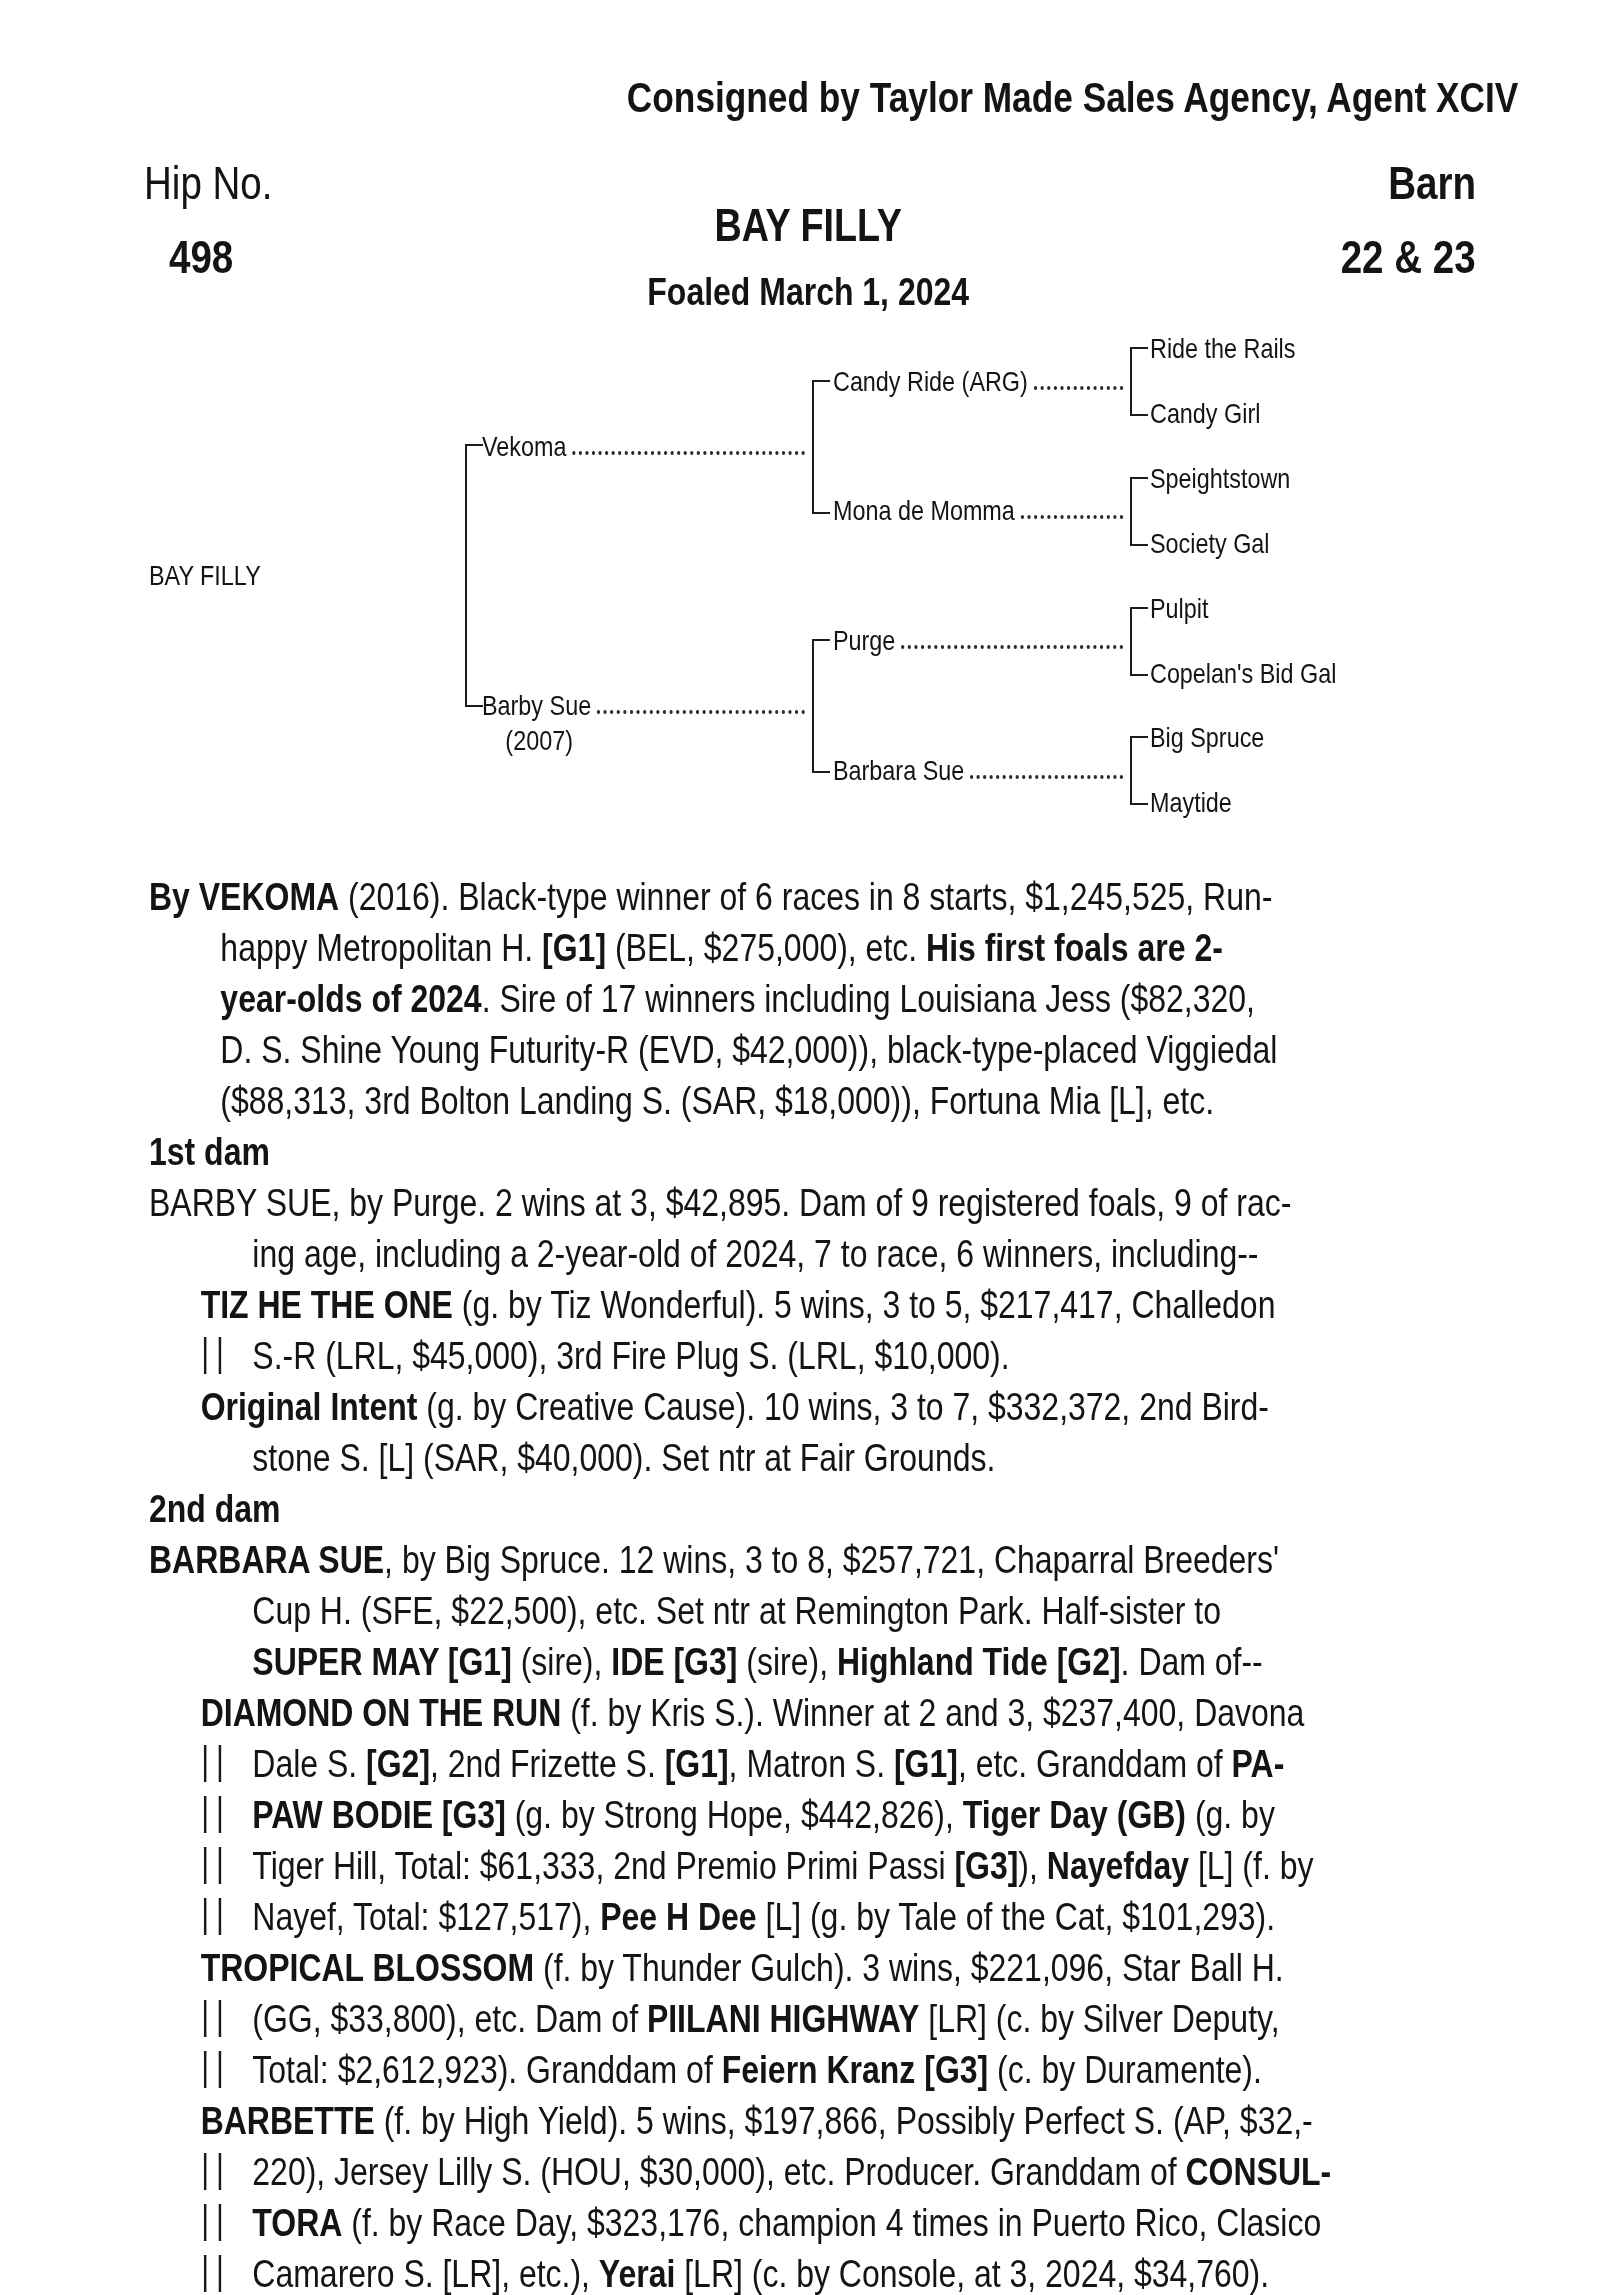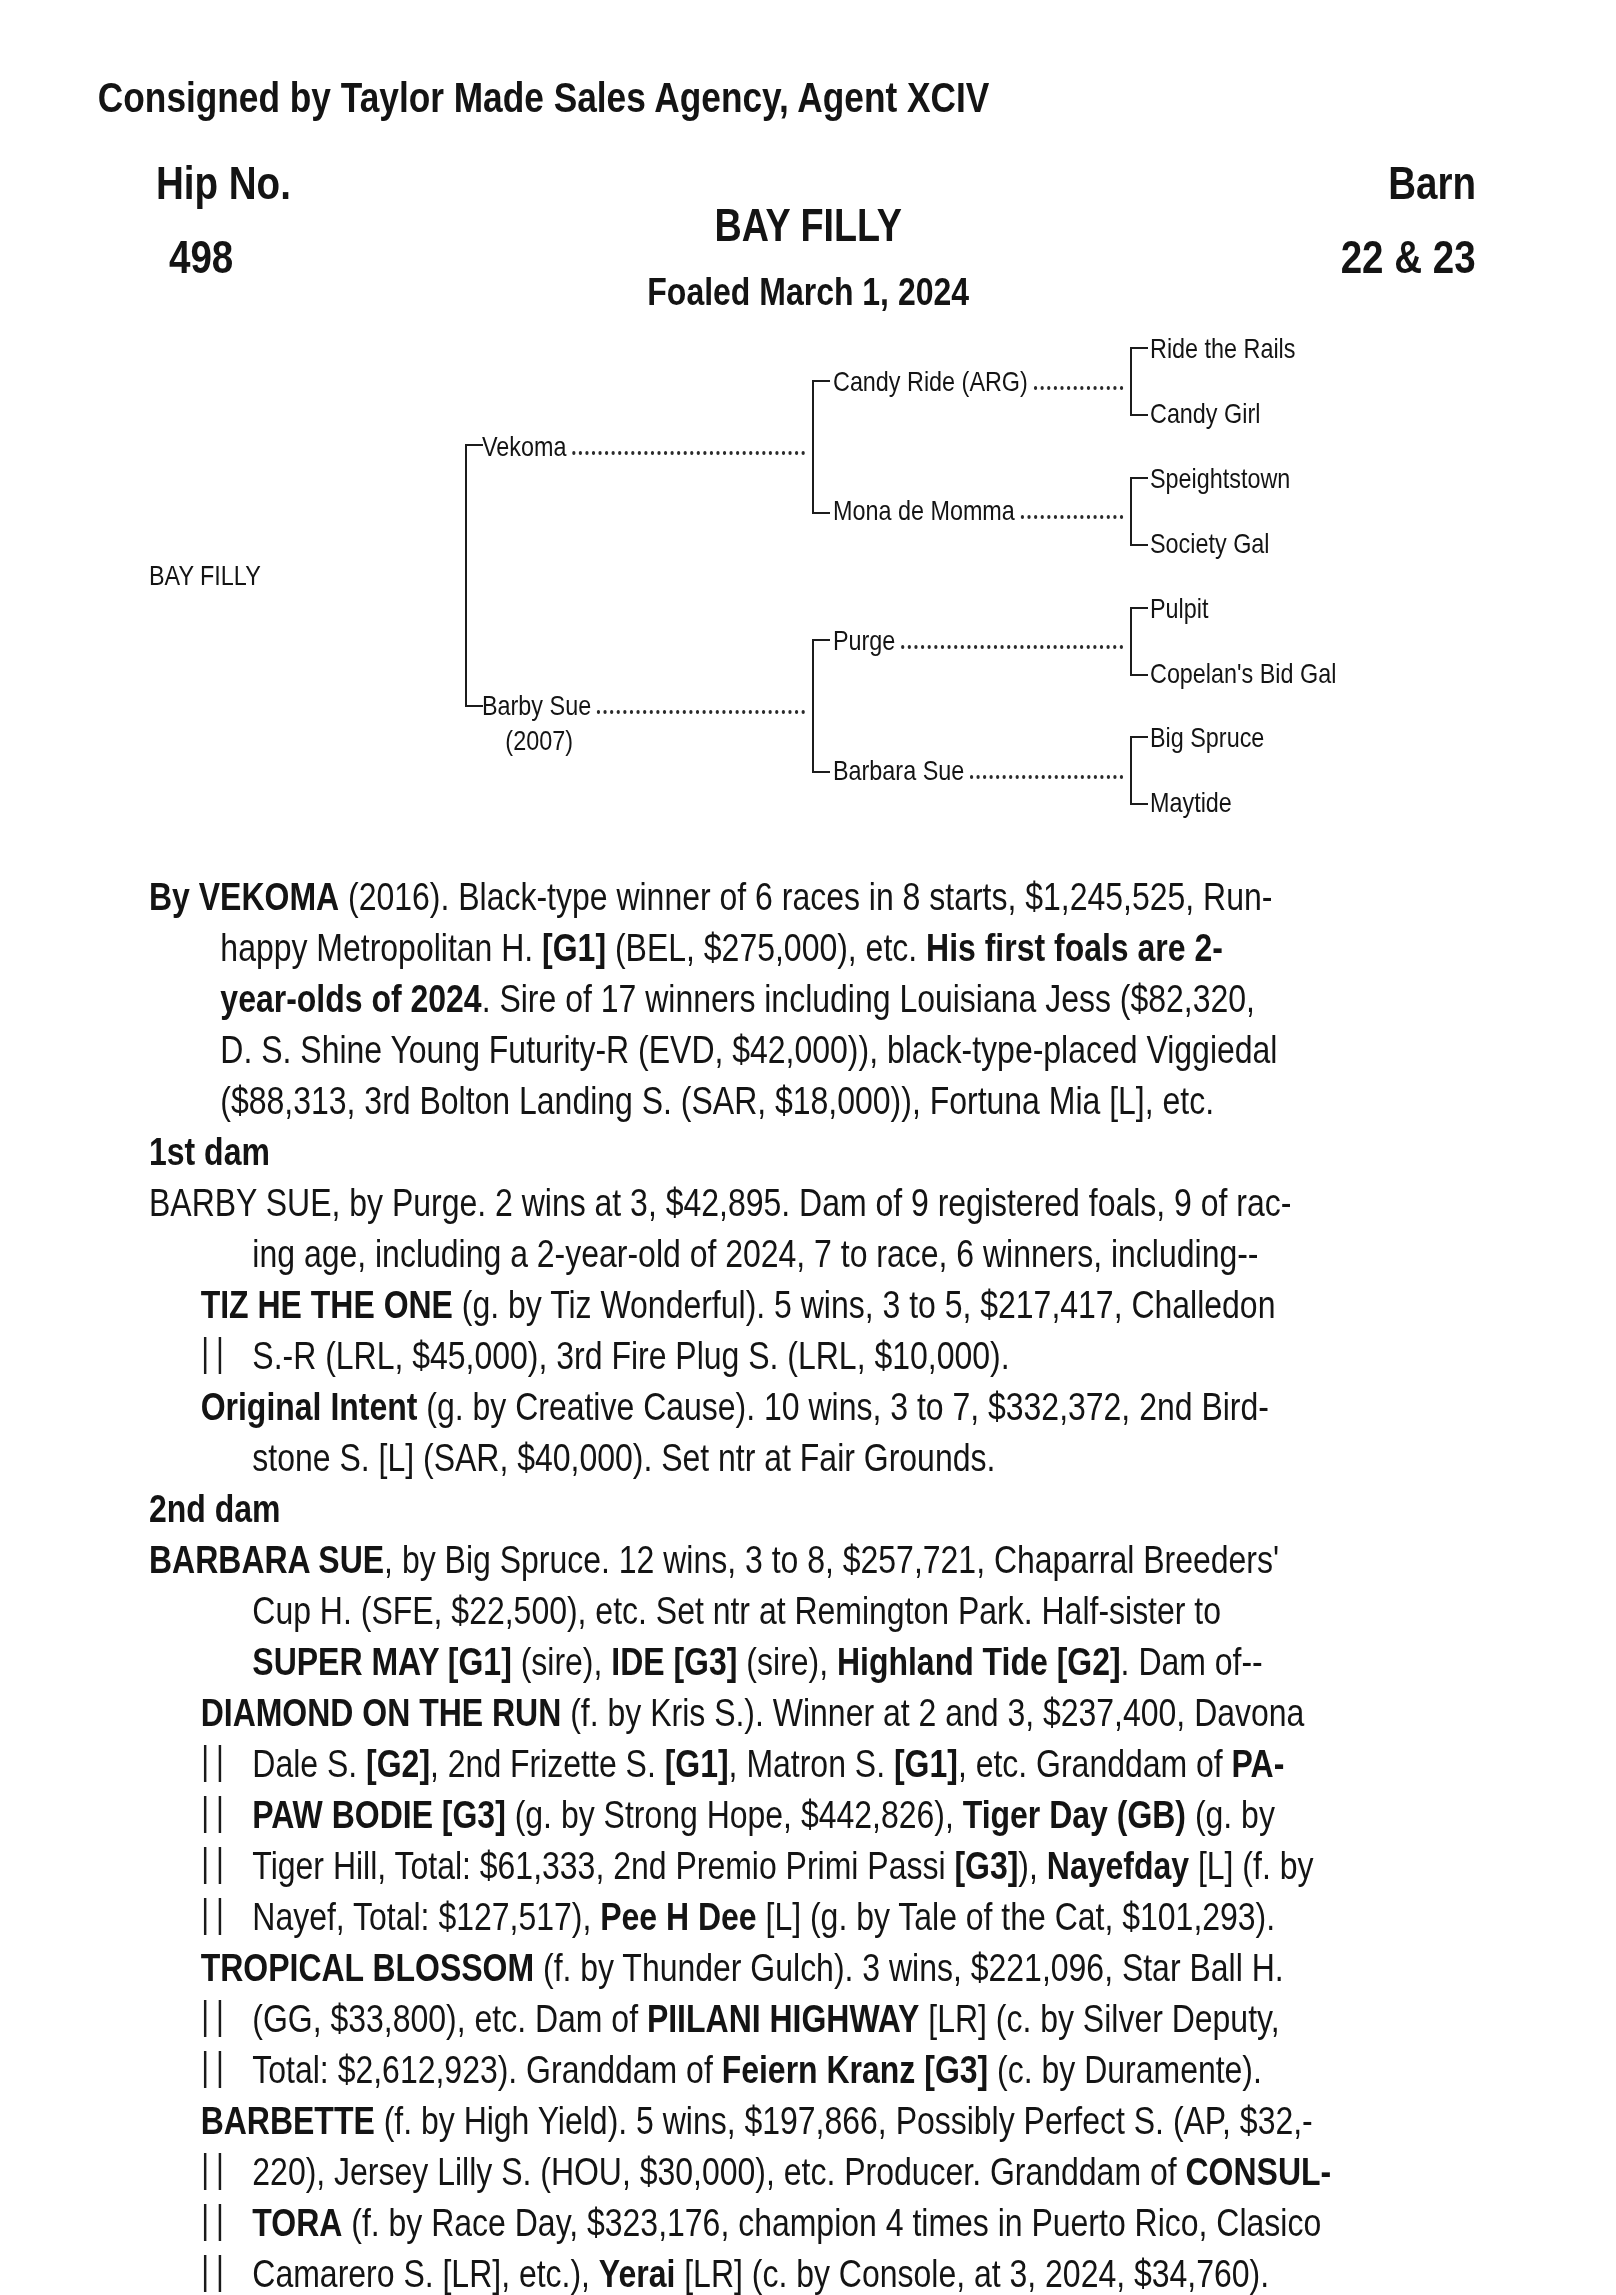--- a/index.html
+++ b/index.html
@@ -12,7 +12,7 @@
   .sq.r{transform-origin:100% 50%;}
 
   
-  .consignor{position:absolute;top:73px;left:0;right:0;text-align:left;font-size:43px;font-weight:bold;}
+  .consignor{position:absolute;top:73px;left:0;right:0;text-align:right;font-size:43px;font-weight:bold;}
   .hip-label{position:absolute;top:155px;left:156px;font-size:47px;font-weight:bold;}
   .hip-number{position:absolute;top:229px;left:149px;font-size:47px;font-weight:bold;margin-left:20px;}
   .title{position:absolute;top:198px;left:0;right:0;text-align:center;font-size:46px;font-weight:bold;}

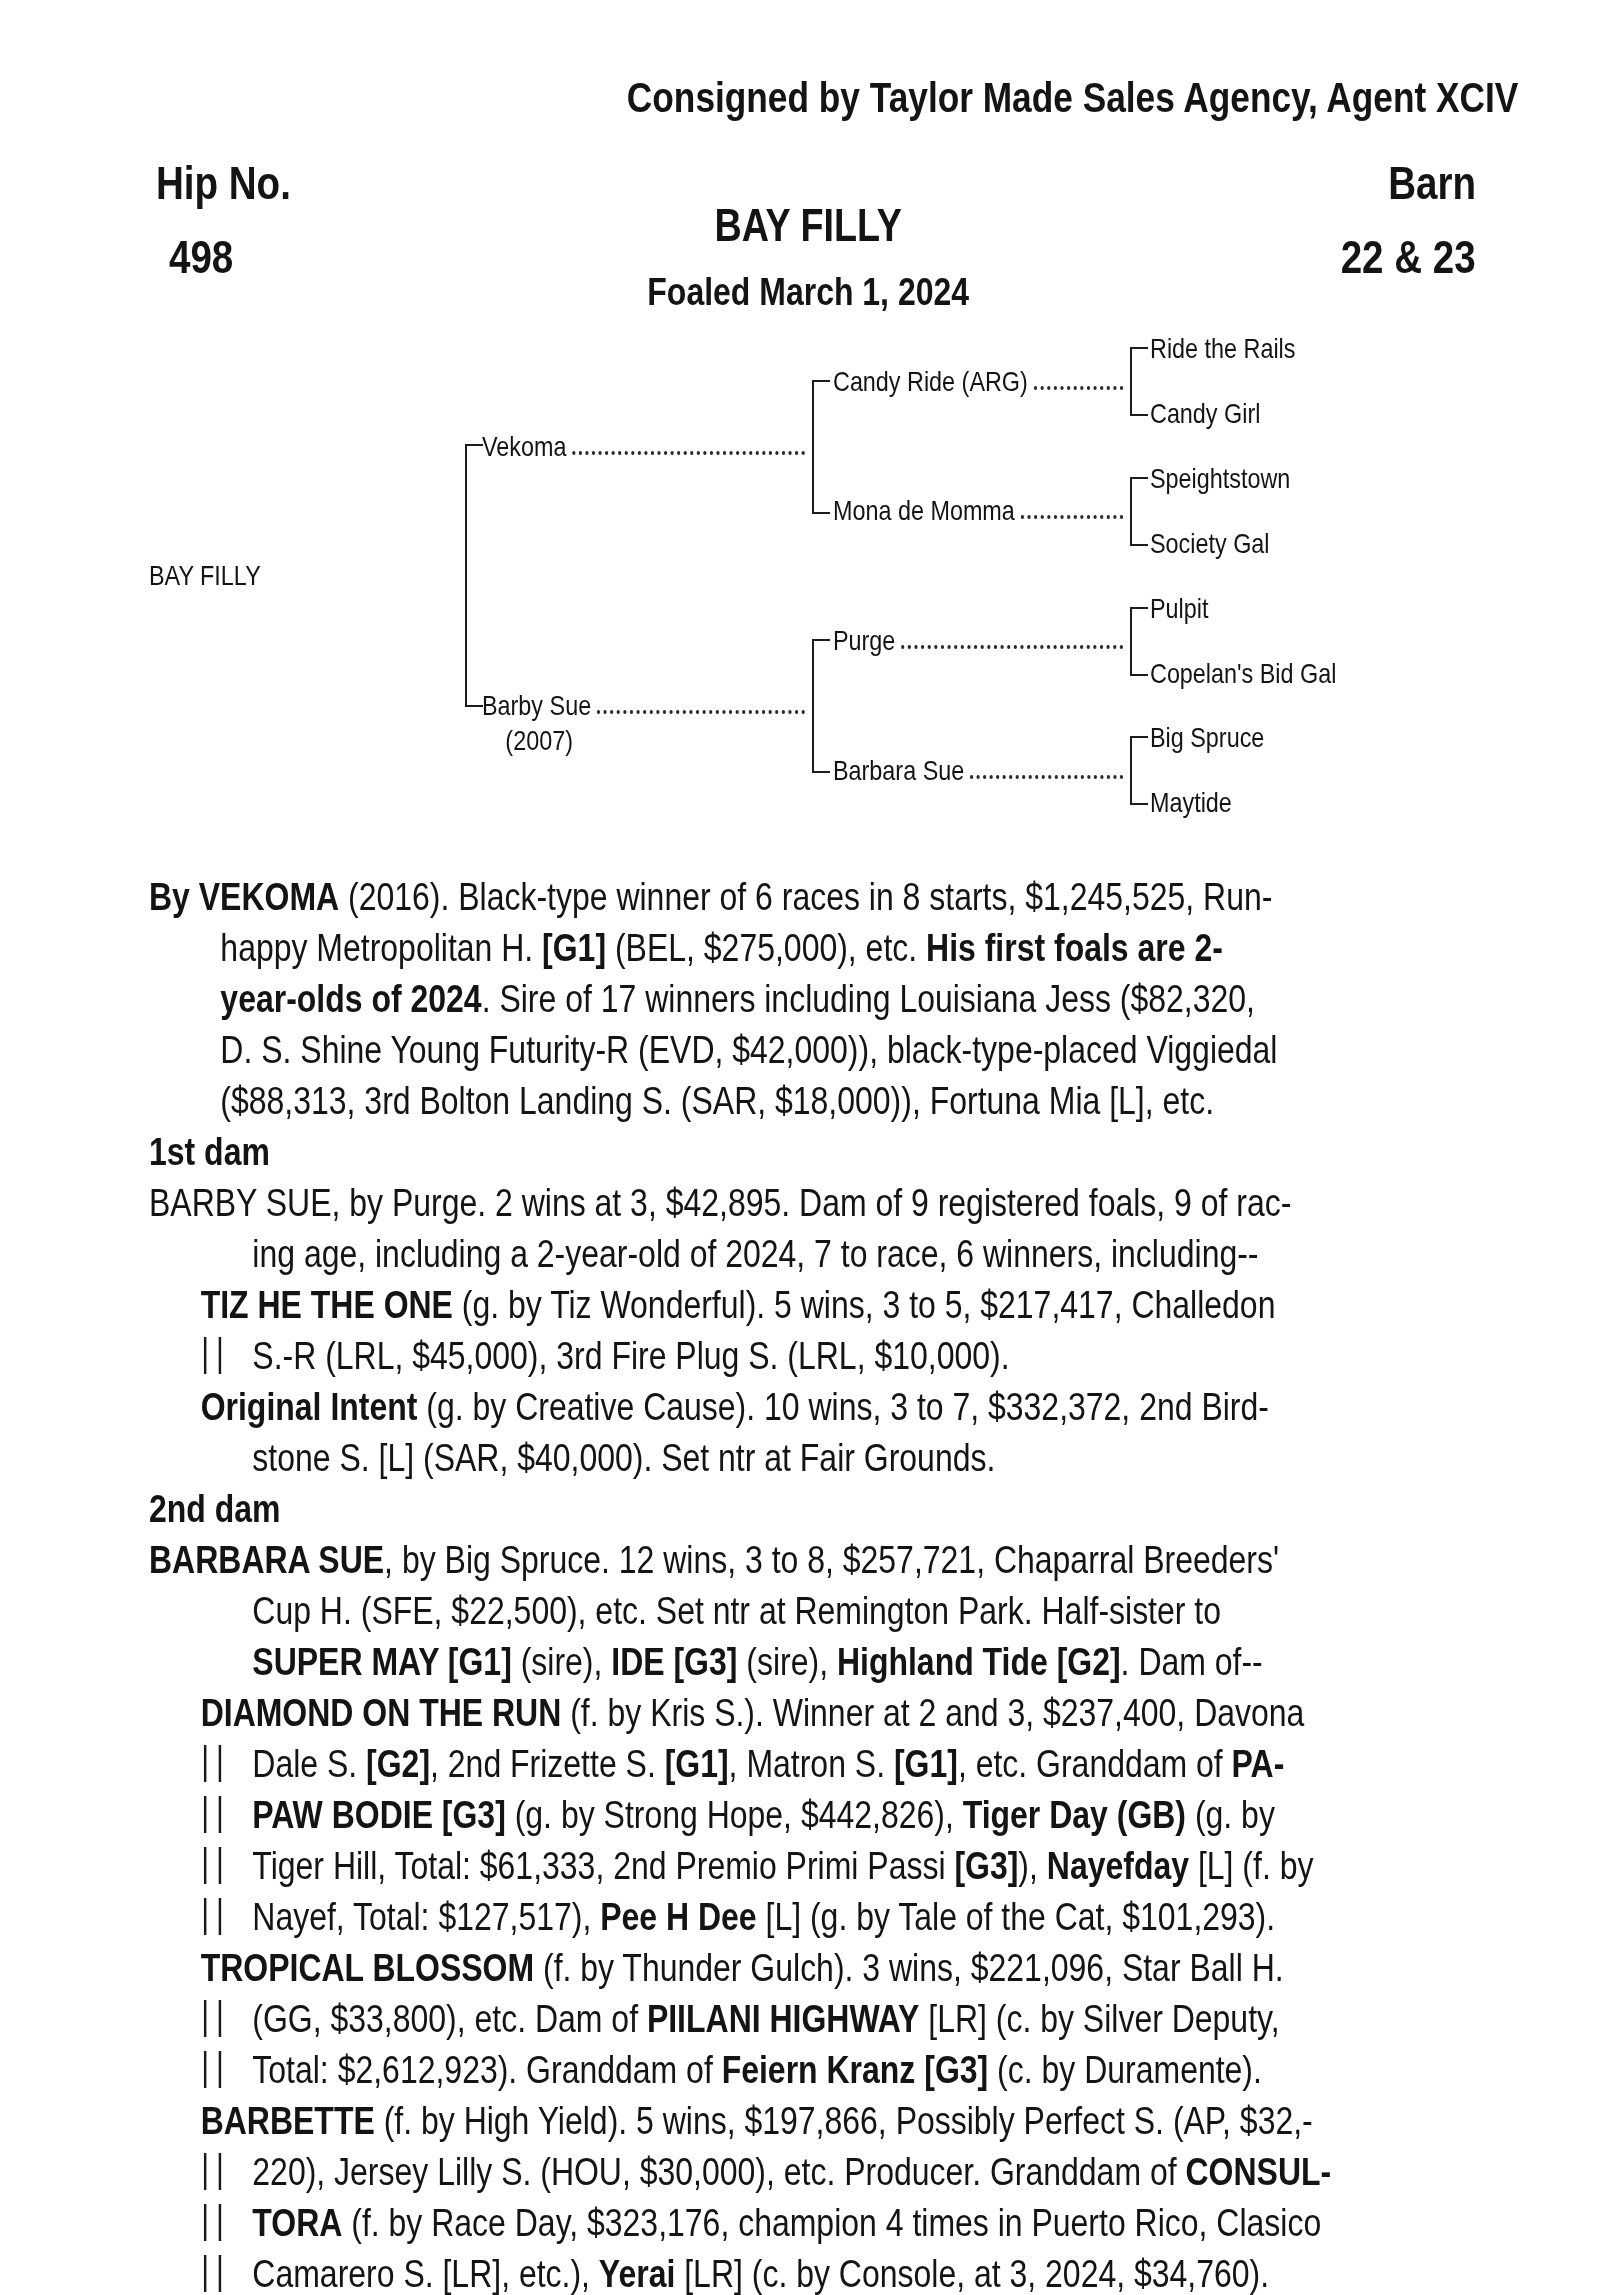--- a/index.html
+++ b/index.html
@@ -13,7 +13,7 @@
 
   
   .consignor{position:absolute;top:73px;left:0;right:0;text-align:right;font-size:43px;font-weight:bold;}
-  .hip-label{position:absolute;top:155px;left:156px;font-size:47px;font-weight:bold;}
+  .hip-label{position:absolute;top:155px;left:144px;font-size:47px;font-weight:normal;}
   .hip-number{position:absolute;top:229px;left:149px;font-size:47px;font-weight:bold;margin-left:20px;}
   .title{position:absolute;top:198px;left:0;right:0;text-align:center;font-size:46px;font-weight:bold;}
   .foaled{position:absolute;top:270px;left:0;right:0;text-align:center;font-size:39px;font-weight:bold;}

